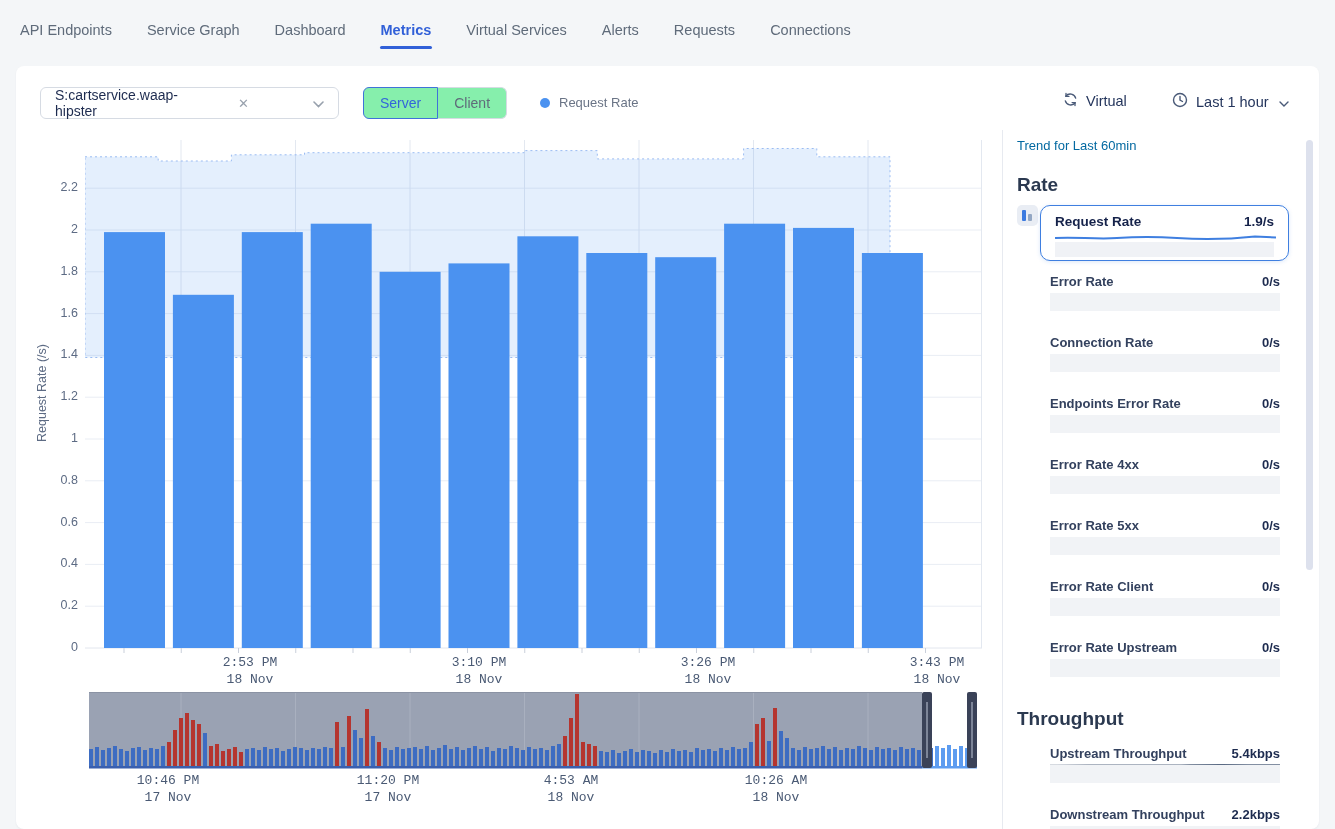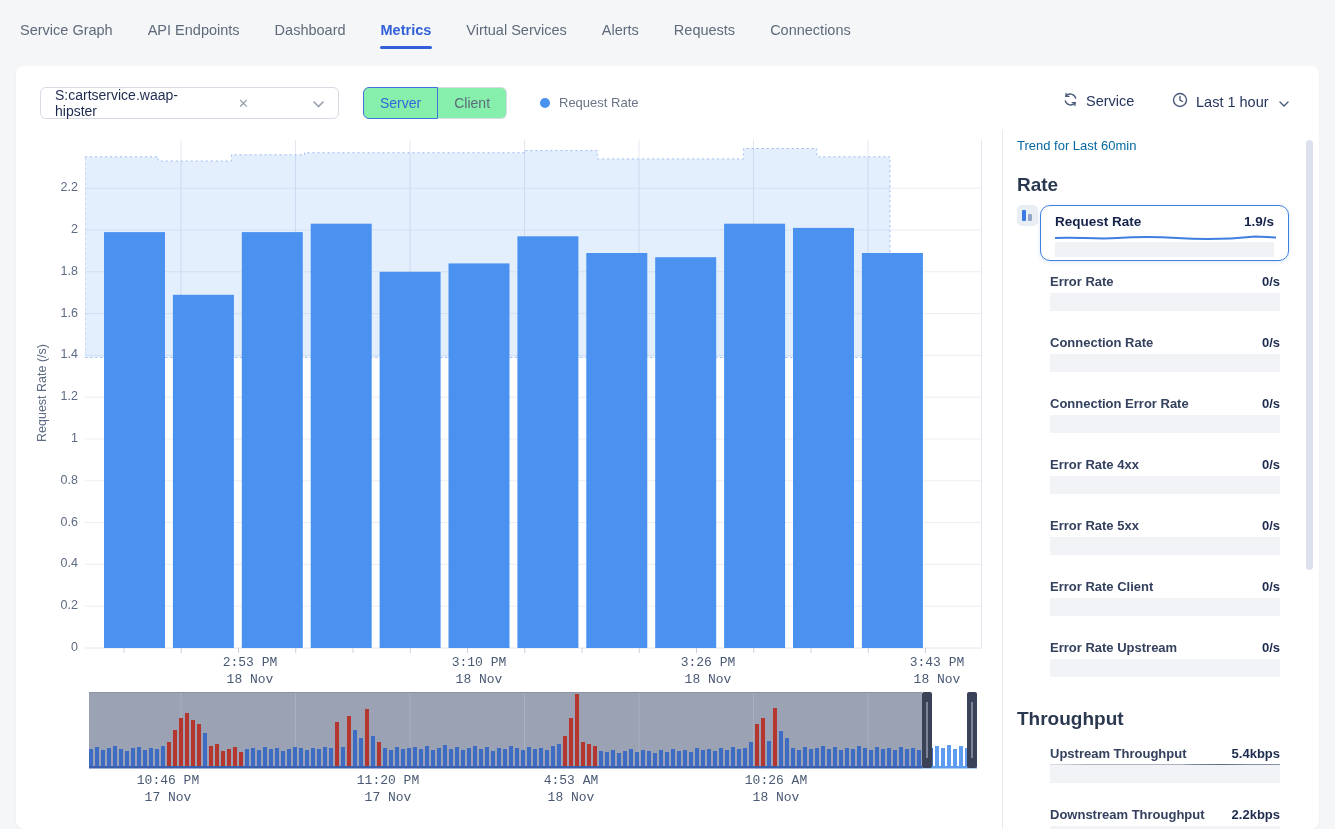--- a/index.html
+++ b/index.html
@@ -62,8 +62,8 @@
 <body>
 
 <nav class="top-nav">
+    <div class="nav-item">API Endpoints</div>
     <div class="nav-item">Service Graph</div>
-    <div class="nav-item">API Endpoints</div>
     <div class="nav-item">Dashboard</div>
     <div class="nav-item active">Metrics</div>
     <div class="nav-item">Virtual Services</div>

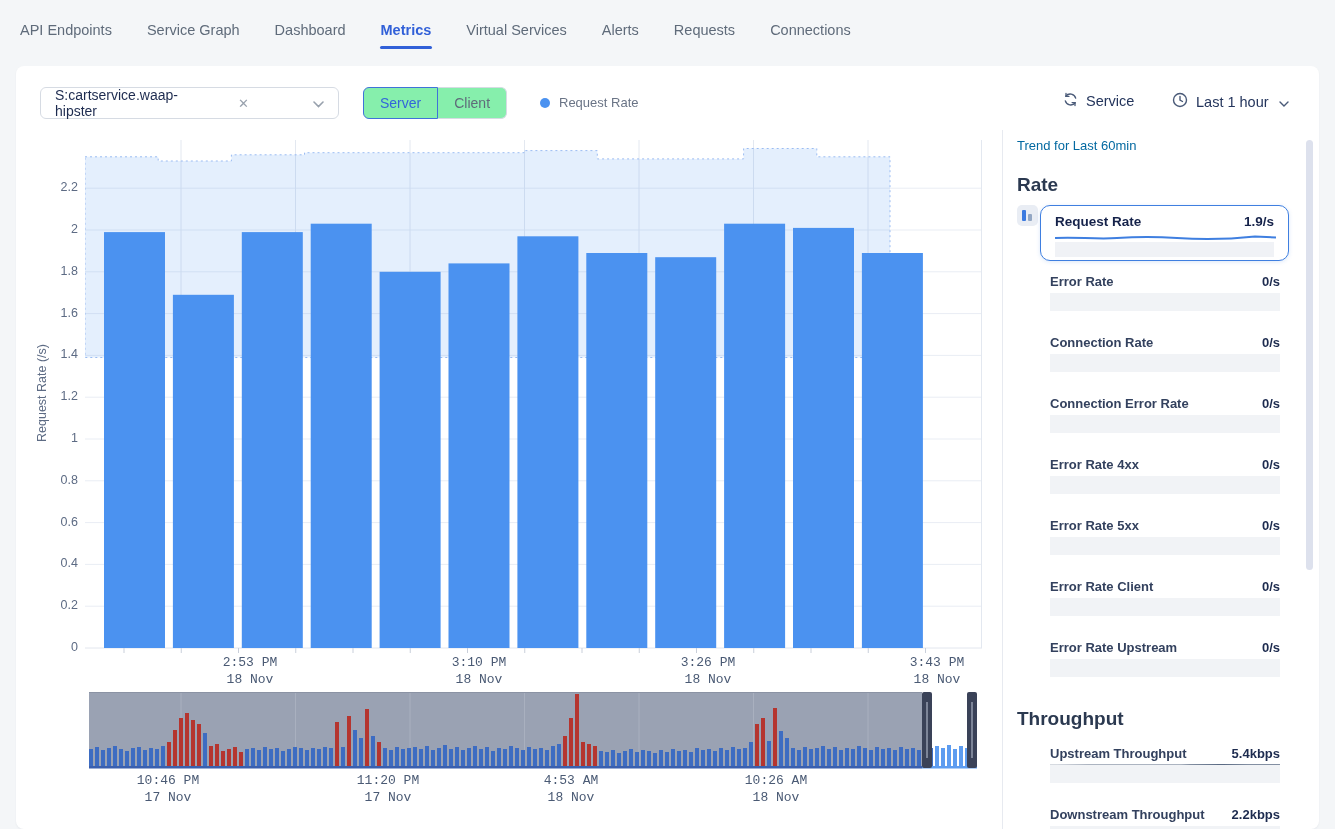--- a/index.html
+++ b/index.html
@@ -103,7 +103,7 @@
           <path d="M12.8 14.4v-3.1H9.7" stroke-width="1.4"></path>
       </svg>
     </span>
-    <span>Service</span>
+    <span>Virtual</span>
   </div>
 
   <div class="ctl-group ctl-time">

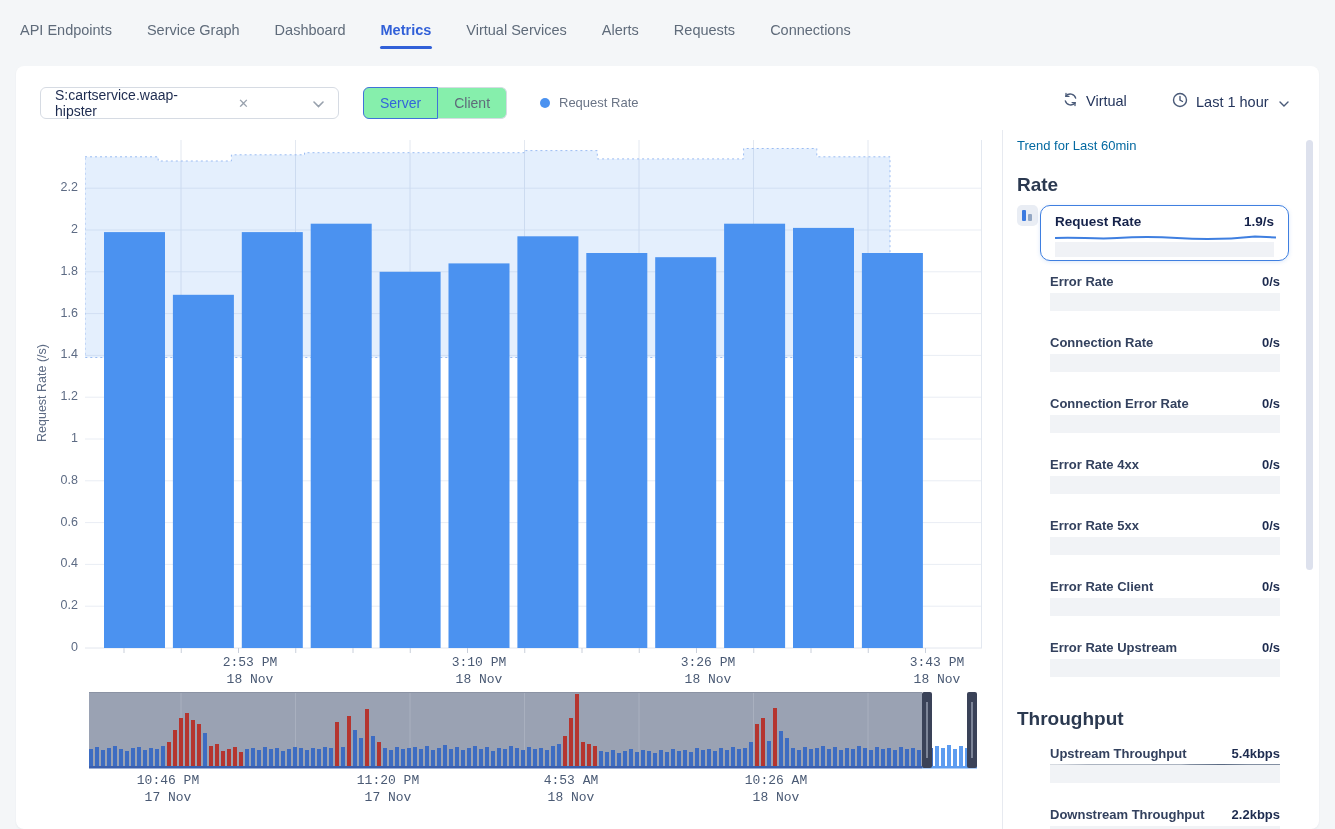--- a/index.html
+++ b/index.html
@@ -420,7 +420,7 @@
         <span class="strip"></span>
       </div>
       <div class="m-row" style="top: 330px; height: 40px;">
-        <span class="lab">Connection Error Rate</span>
+        <span class="lab">Endpoints Error Rate</span>
         <span class="val">0/s</span>
         <span class="strip"></span>
       </div>

